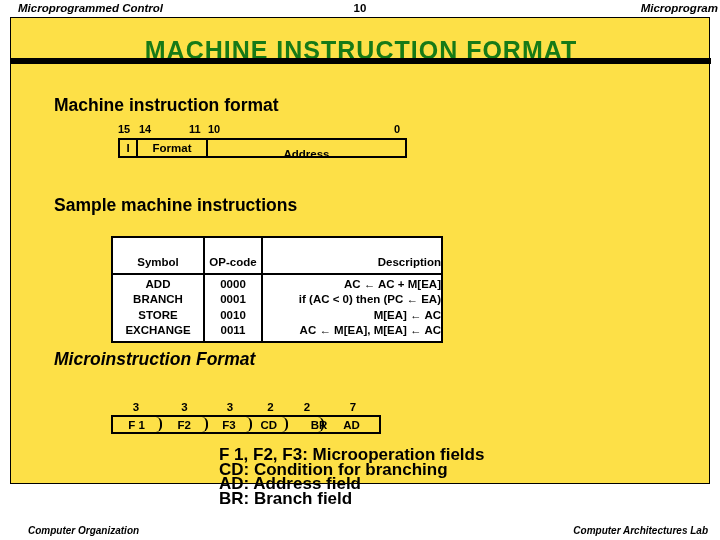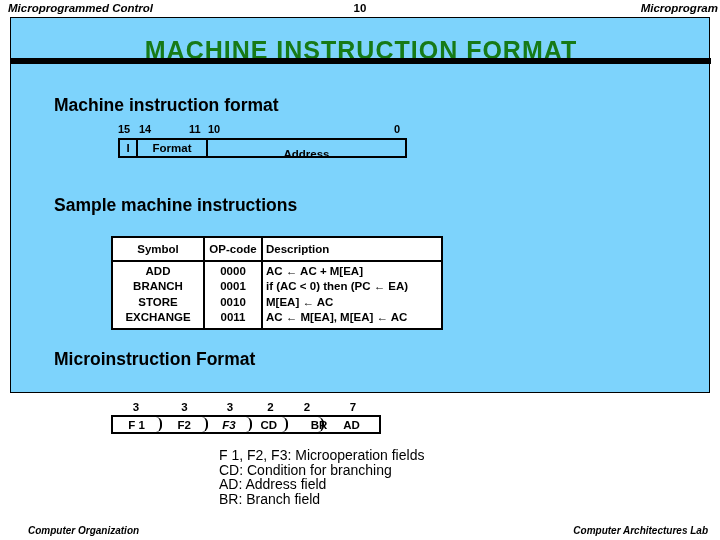--- a/index.html
+++ b/index.html
@@ -31,7 +31,7 @@
     white-space: nowrap;
     line-height: 14px;
   }
-  #hdr-left  { left: 8px; }
+  #hdr-left  { left: 18px; }
   #hdr-page  { left: 0; width: 720px; text-align: center; font-style: normal; font-weight: bold; font-size: 11.5px; }
   #hdr-right { right: 2px; }
 

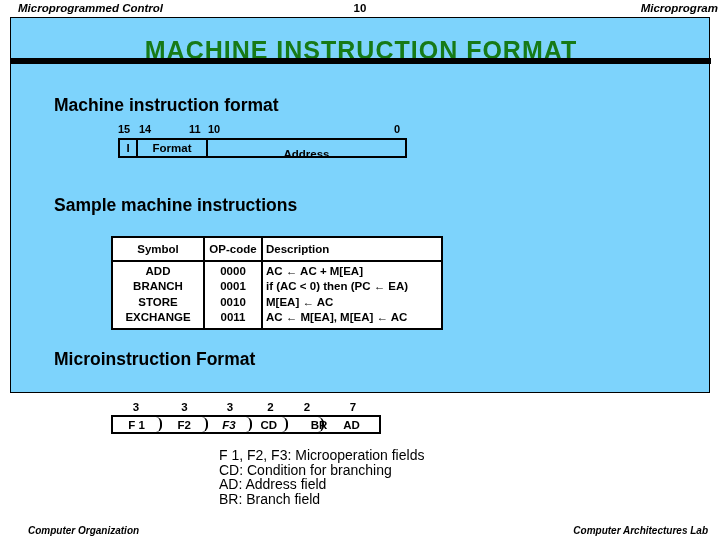--- a/index.html
+++ b/index.html
@@ -39,10 +39,10 @@
   #slide-frame {
     position: absolute;
     left: 10px; top: 17px;
-    width: 700px; height: 376px;
+    width: 700px; height: 467px;
     border: 1px solid #000000;
     box-sizing: border-box;
-    background: #7dd3fc;
+    background: #fde047;
   }
 
   #slide-title {

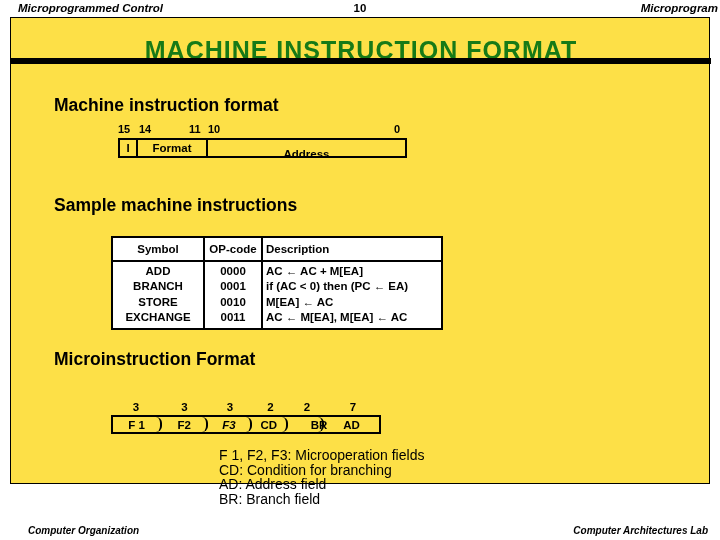--- a/index.html
+++ b/index.html
@@ -140,7 +140,7 @@
   #sample-table thead th {
     border-bottom: 2px solid #000000;
     text-align: center;
-    padding: 4px 0 2px 0;
+    padding: 17px 0 2px 0;
   }
   #sample-table th.col-sym,  #sample-table td.col-sym  { width: 90px; text-align: center; border-right: 2px solid #000000; }
   #sample-table th.col-op,   #sample-table td.col-op   { width: 56px; text-align: center; border-right: 2px solid #000000; }

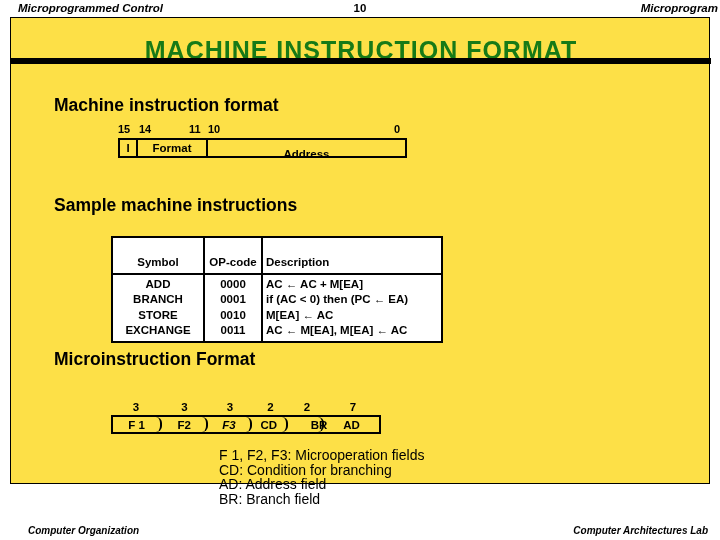--- a/index.html
+++ b/index.html
@@ -144,7 +144,7 @@
   }
   #sample-table th.col-sym,  #sample-table td.col-sym  { width: 90px; text-align: center; border-right: 2px solid #000000; }
   #sample-table th.col-op,   #sample-table td.col-op   { width: 56px; text-align: center; border-right: 2px solid #000000; }
-  #sample-table th.col-desc, #sample-table td.col-desc { text-align: left; padding-left: 3px; margin-left: 37px; }
+  #sample-table th.col-desc, #sample-table td.col-desc { text-align: right; padding-left: 3px; margin-left: 37px; }
   #sample-table tbody tr:first-child td { padding-top: 2px; }
   #sample-table tbody tr:last-child  td { padding-bottom: 2px; }
 

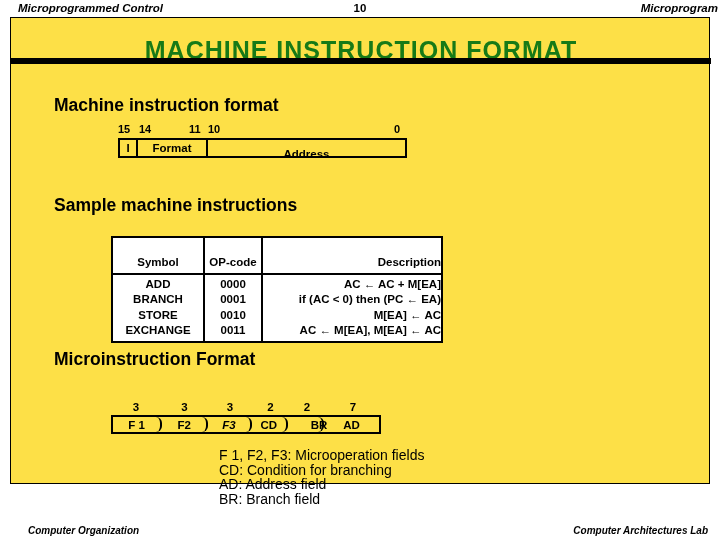--- a/index.html
+++ b/index.html
@@ -75,7 +75,7 @@
   }
   #heading-machine-format { left: 43px; top: 77px; }
   #heading-sample         { left: 43px; top: 177px; }
-  #heading-micro-format   { left: 43px; top: 331px; }
+  #heading-micro-format   { left: 43px; top: 331px; font-style: italic; }
 
   
   #instr-bitlabels {

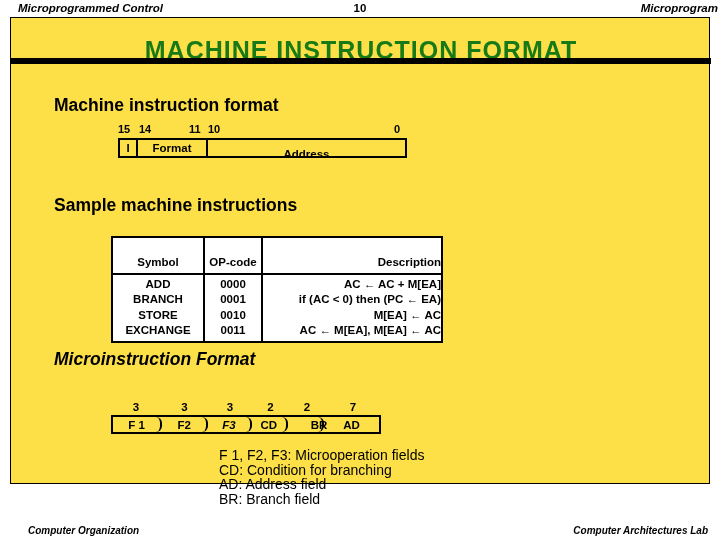--- a/index.html
+++ b/index.html
@@ -295,7 +295,7 @@
   <div id="micro-box">
       <div class="mcell" style="width: 50px;">F 1</div>
       <div class="mcell" style="width: 47px;">F2</div>
-      <div class="mcell" style="width: 44px; font-style: italic;">F3</div>
+      <div class="mcell" style="width: 44px;">F3</div>
       <div class="mcell" style="width: 37px;">CD</div>
       <div class="mcell" style="width: 36px; padding-left: 28px;">BR</div>
       <div class="mcell" style="width: 56px;">AD</div>

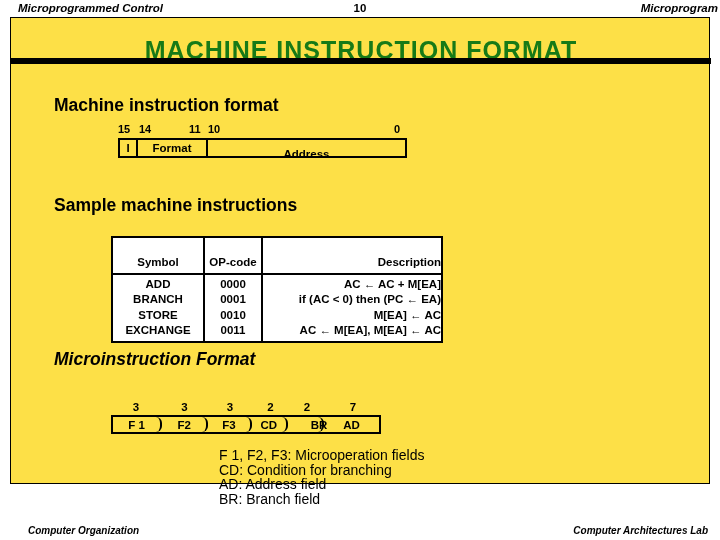--- a/index.html
+++ b/index.html
@@ -197,8 +197,8 @@
   #micro-legend {
     position: absolute;
     left: 208px; top: 430px;
-    font-size: 14px;
-    font-weight: normal;
+    font-size: 17px;
+    font-weight: bold;
     line-height: 14.5px;
     white-space: nowrap;
   }

